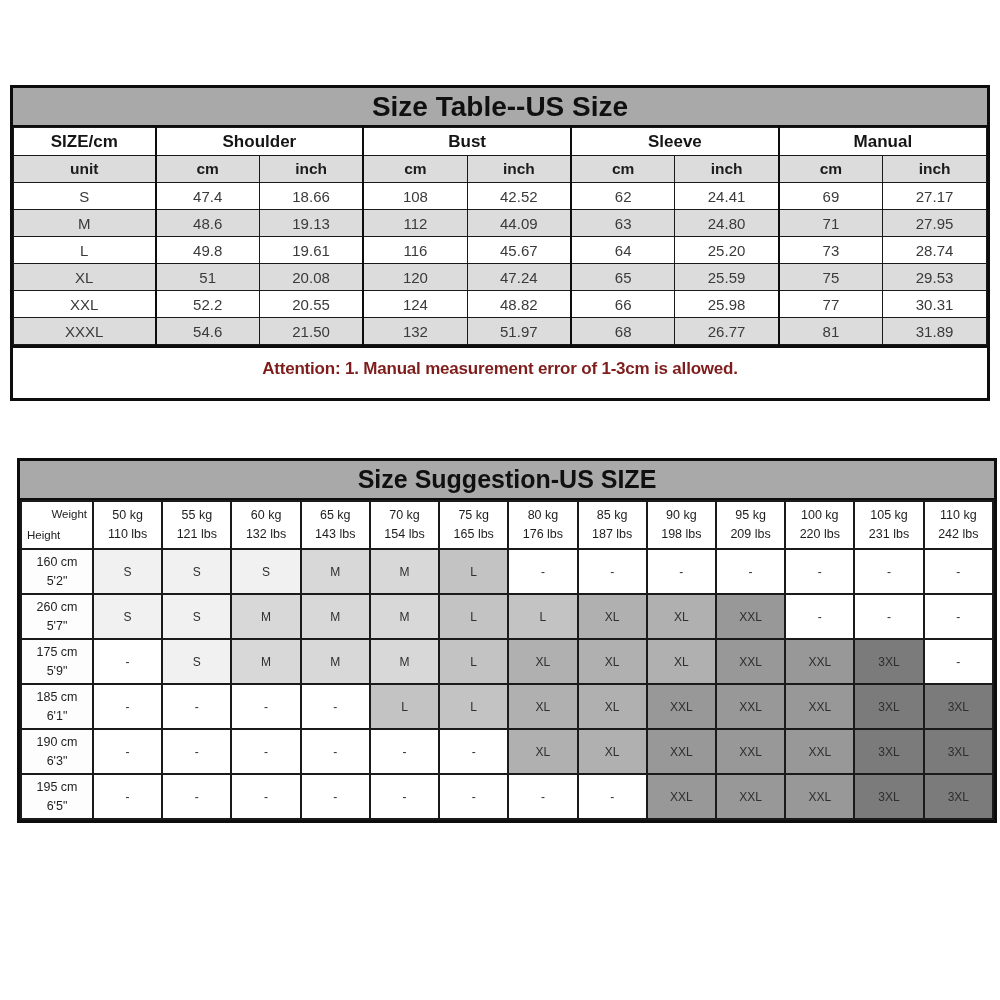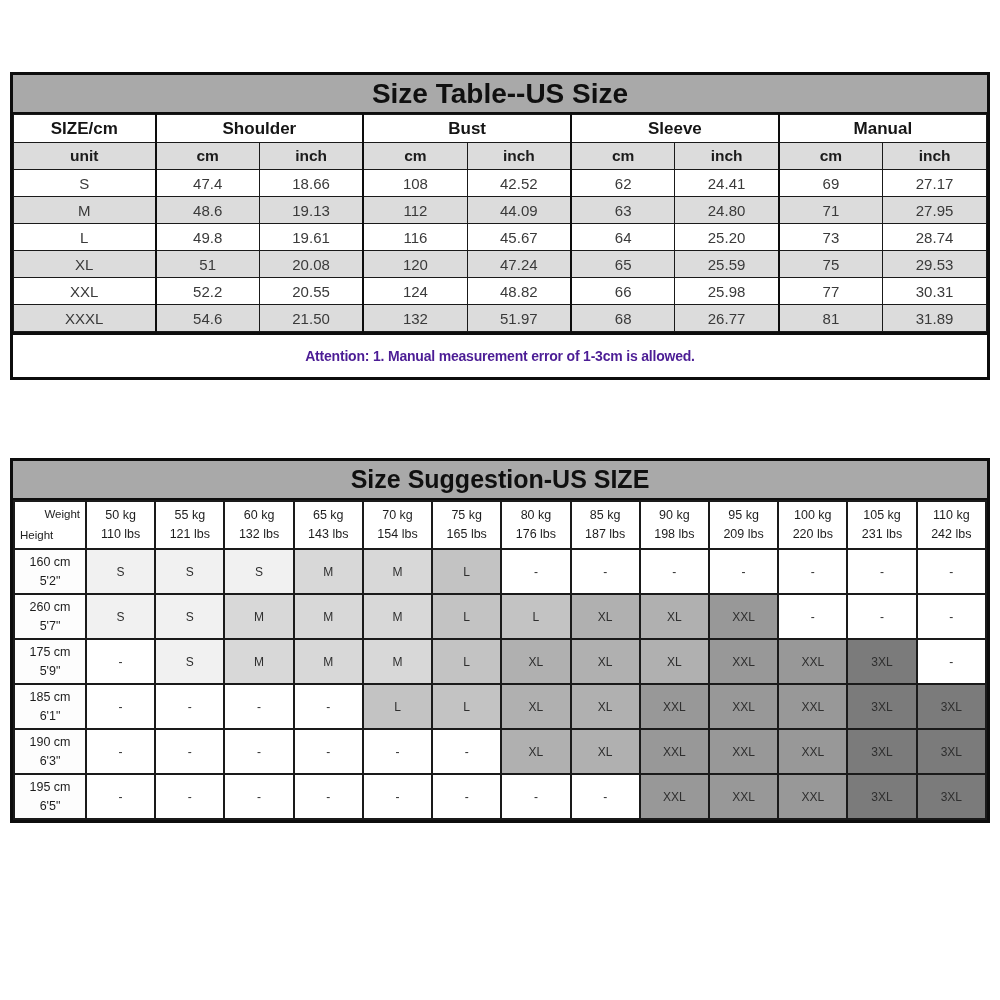--- a/index.html
+++ b/index.html
@@ -6,7 +6,7 @@
   body{width:1000px;height:1000px;font-family:"Liberation Sans",sans-serif;color:#222;}
   .page{position:relative;width:1000px;height:1000px;overflow:hidden;background:#fff;}
   .block{position:absolute;left:10px;width:980px;box-sizing:border-box;border:3px solid #0d0d0d;background:#fff;}
-  #block1{top:72px;}
+  #block1{top:85px;}
   #block2{top:458px;}
   .banner{height:37px;line-height:37px;background:#a9a9a9;text-align:center;font-weight:bold;color:#101010;border-bottom:2px solid #0d0d0d;}
   #block1 .banner{font-size:28px;}

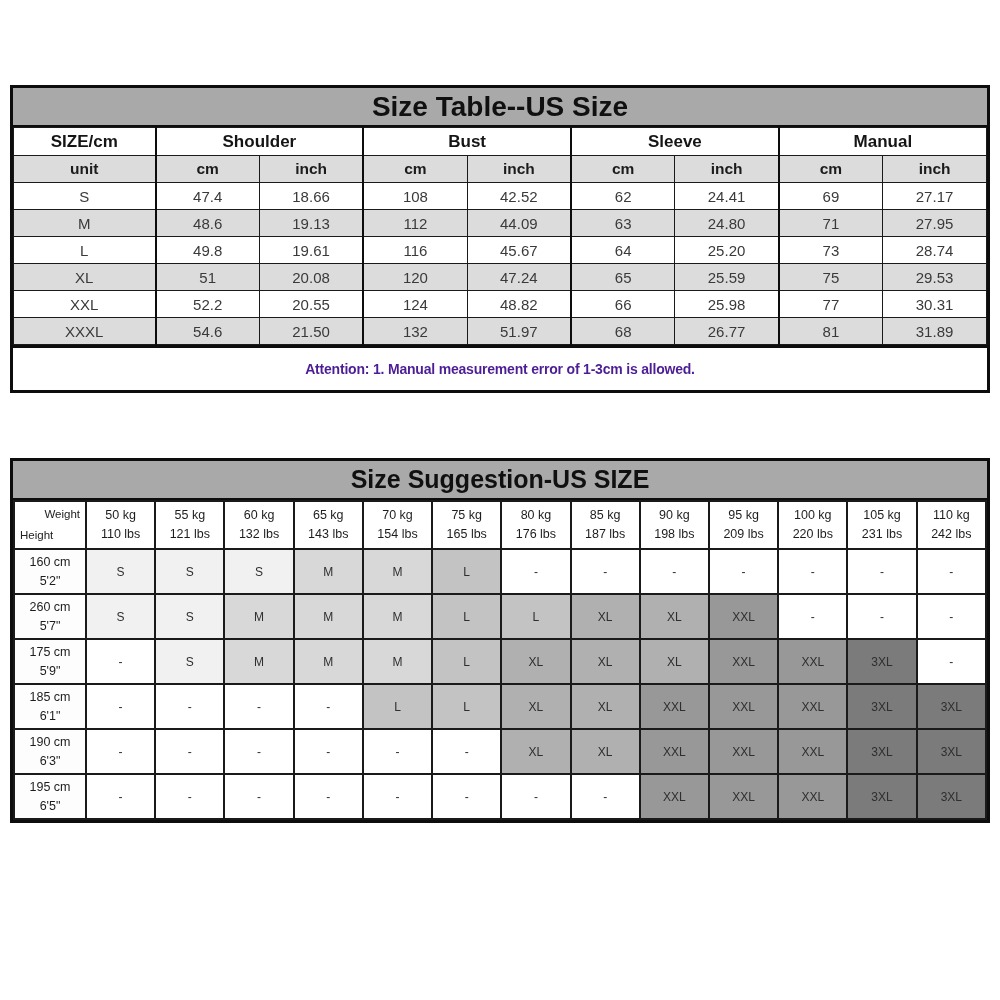--- a/index.html
+++ b/index.html
@@ -20,8 +20,8 @@
   #t1 tbody tr:nth-of-type(even) td{background:#dcdcdc;}
   #t1 td.gl{border-left:2px solid #0d0d0d;}
   
-  .attention{border-top:3px solid #0d0d0d;padding:8px 8px 8px;text-align:center;font-weight:bold;
-             font-size:14px;line-height:26px;letter-spacing:-0.2px;color:#4c1d95;background:#fff;}
+  .attention{border-top:3px solid #0d0d0d;padding:8px 8px 16px;text-align:center;font-weight:bold;
+             font-size:17px;line-height:26px;letter-spacing:-0.2px;color:#7f1d1d;background:#fff;}
   
   #t2 td{border:2px solid #1a1a1a;font-size:12px;color:#2e2e2e;background:#fff;}
   #t2 tr.whrow td{height:46px;font-size:12.5px;color:#1d1d1d;line-height:1.5;}

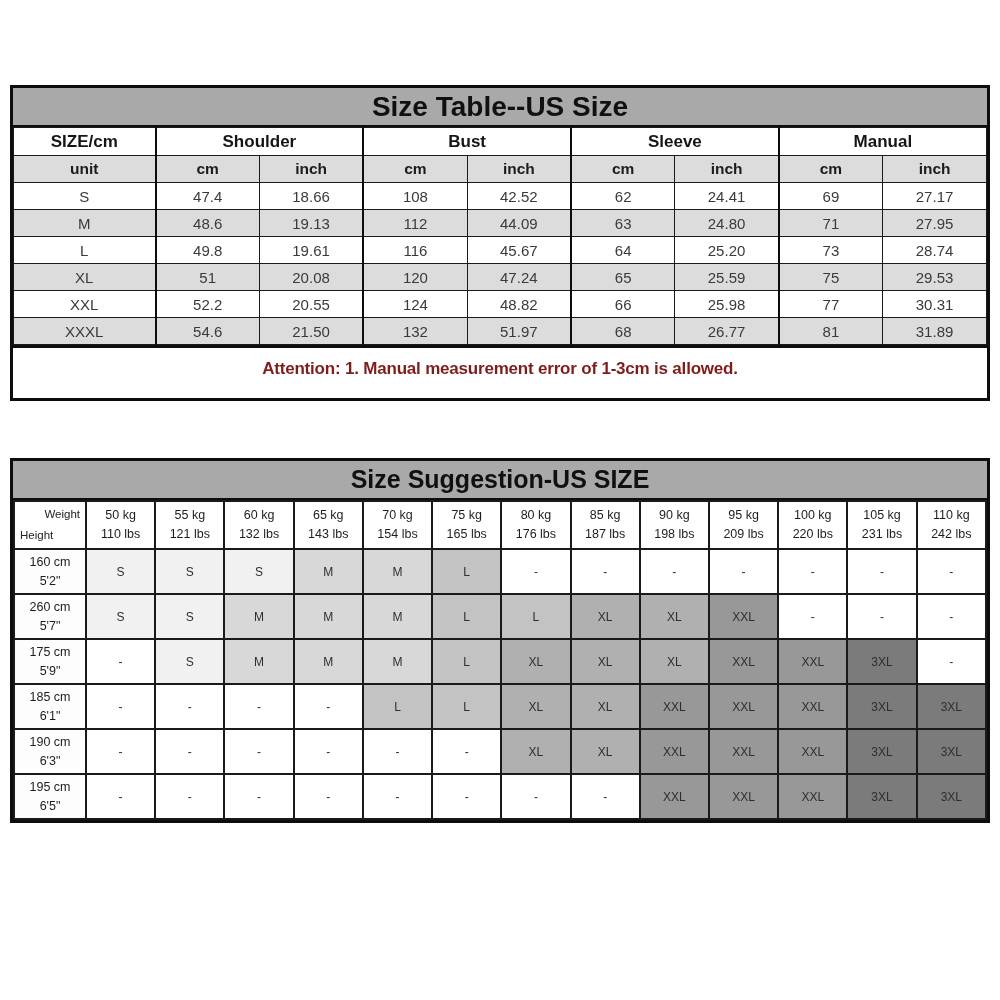--- a/index.html
+++ b/index.html
@@ -7,7 +7,7 @@
   .page{position:relative;width:1000px;height:1000px;overflow:hidden;background:#fff;}
   .block{position:absolute;left:10px;width:980px;box-sizing:border-box;border:3px solid #0d0d0d;background:#fff;}
   #block1{top:85px;}
-  #block2{top:458px;}
+  #block2{top:458px;margin-left:7px;}
   .banner{height:37px;line-height:37px;background:#a9a9a9;text-align:center;font-weight:bold;color:#101010;border-bottom:2px solid #0d0d0d;}
   #block1 .banner{font-size:28px;}
   #block2 .banner{font-size:25px;}

